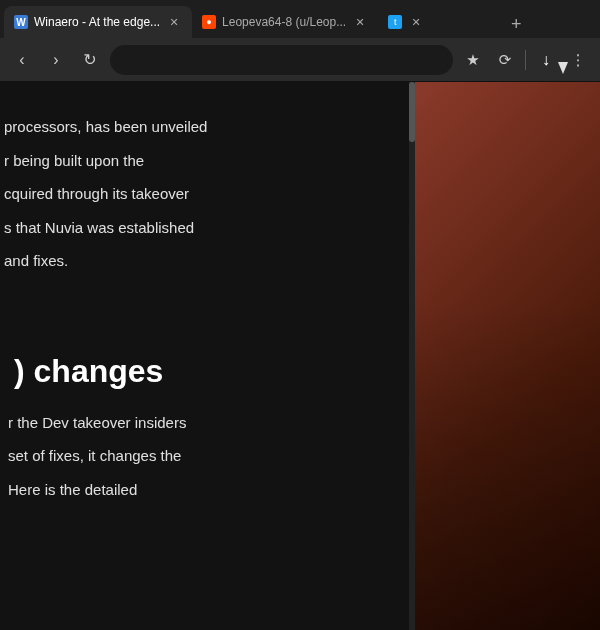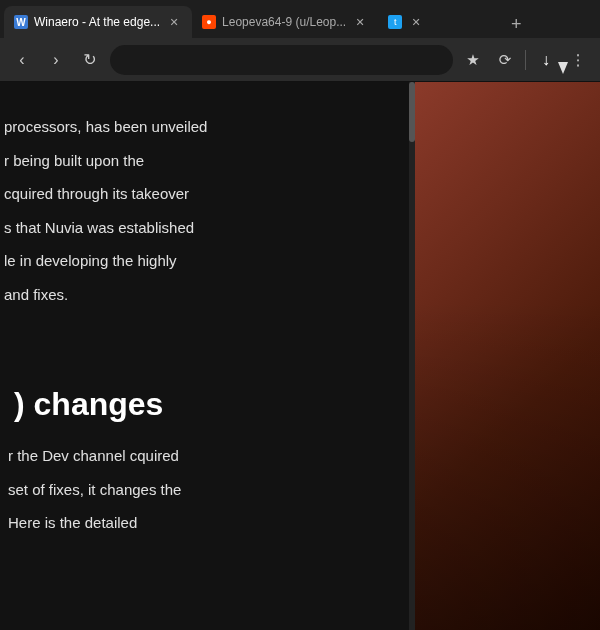--- a/index.html
+++ b/index.html
@@ -307,7 +307,7 @@
     </div>
     <div class="tab inactive">
       <div class="tab-favicon reddit-icon">●</div>
-      <span class="tab-label">Leopeva64-9 (u/Leop...</span>
+      <span class="tab-label">Leopeva64-8 (u/Leop...</span>
       <div class="tab-close">✕</div>
     </div>
     <div class="tab inactive">

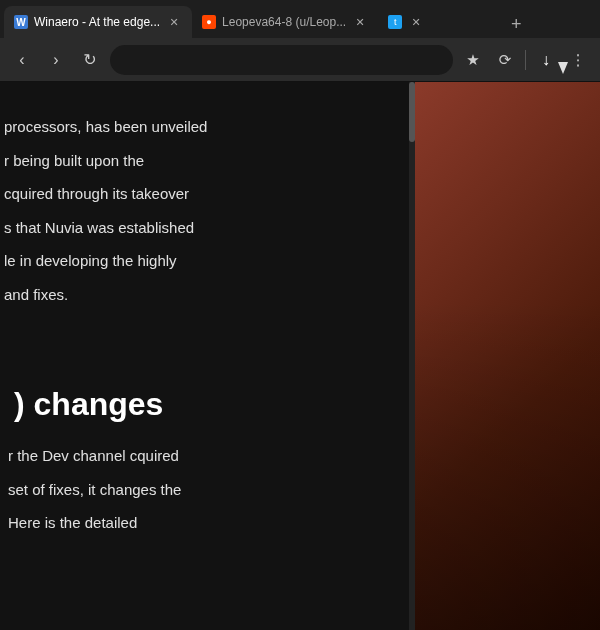--- a/index.html
+++ b/index.html
@@ -339,7 +339,6 @@
         <p>r being built upon the</p>
         <p>cquired through its takeover</p>
         <p>s that Nuvia was established</p>
-        <p>le in developing the highly</p>
         <p>and fixes.</p>
       </div>
 

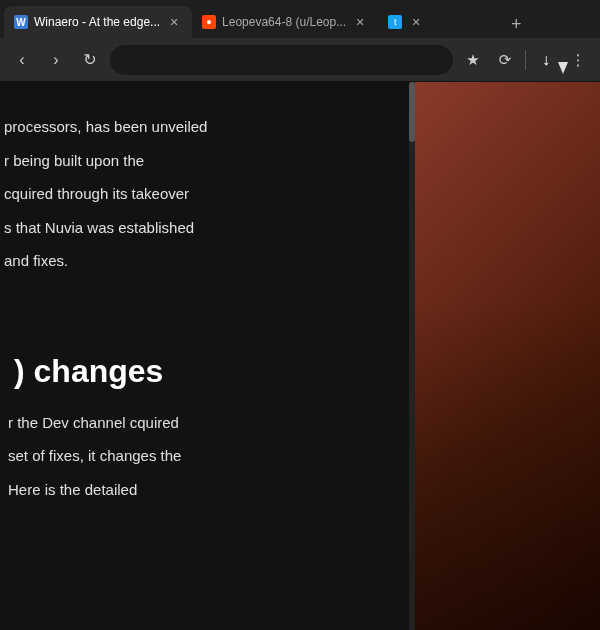--- a/index.html
+++ b/index.html
@@ -345,7 +345,7 @@
       <div class="article-section">
         <div class="section-heading">) changes</div>
         <div class="article-text" style="padding-top:0">
-          <p>r the Dev channel cquired</p>
+          <p>r the Dev takeover insiders</p>
           <p>set of fixes, it changes the</p>
           <p>Here is the detailed</p>
         </div>

